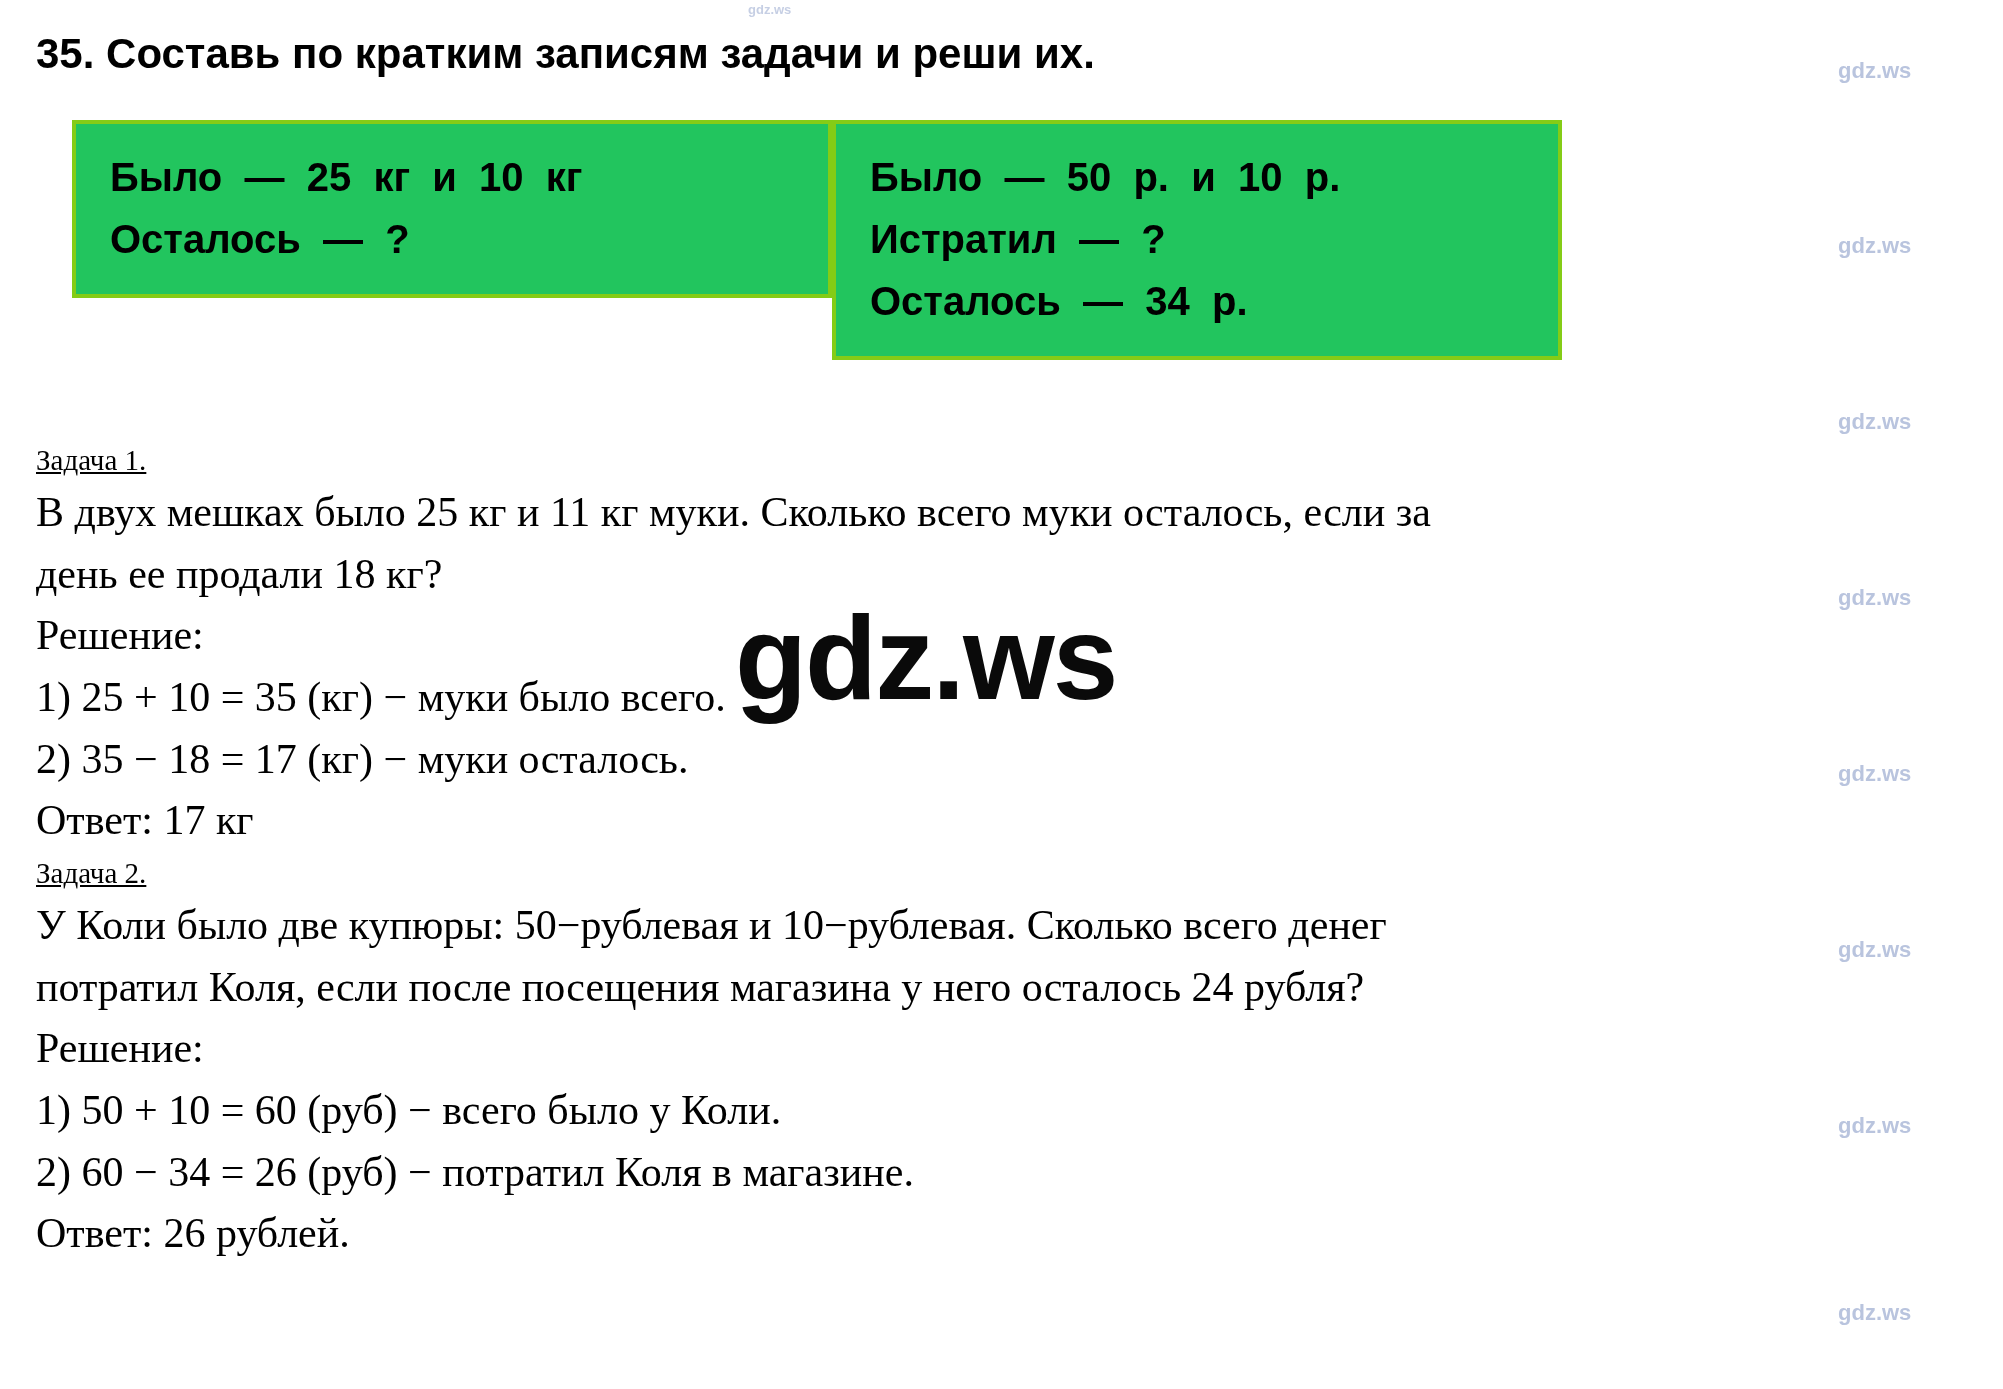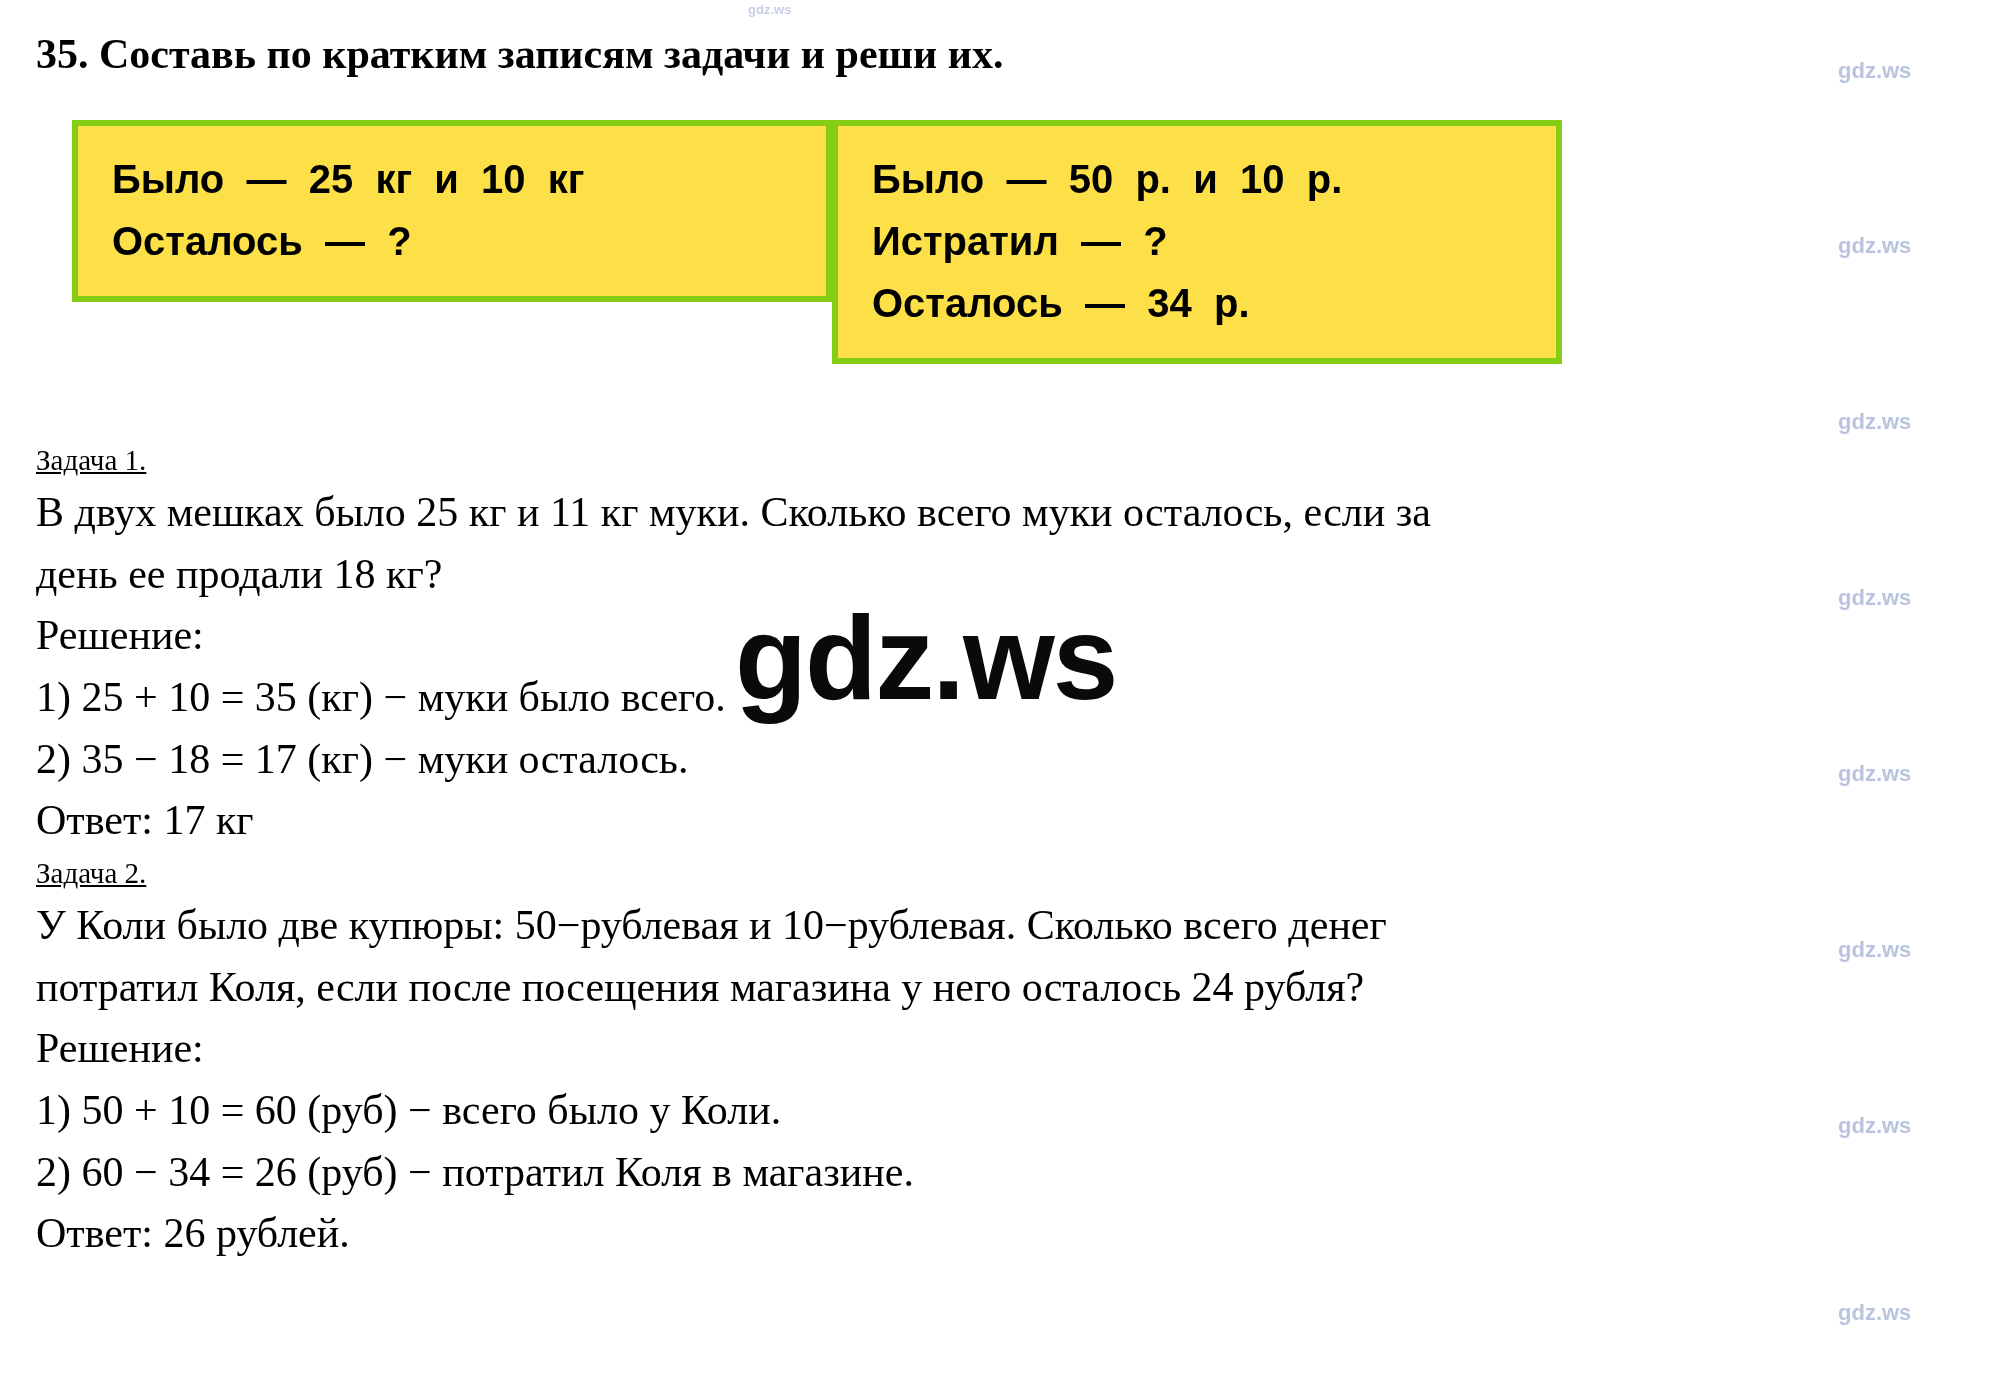--- a/index.html
+++ b/index.html
@@ -43,7 +43,7 @@
     position: absolute;
     left: 36px;
     top: 30px;
-    font-family: Liberation Serif, serif;
+    font-family: Liberation Sans, sans-serif;
     font-weight: bold;
     font-size: 42px;
     white-space: nowrap;

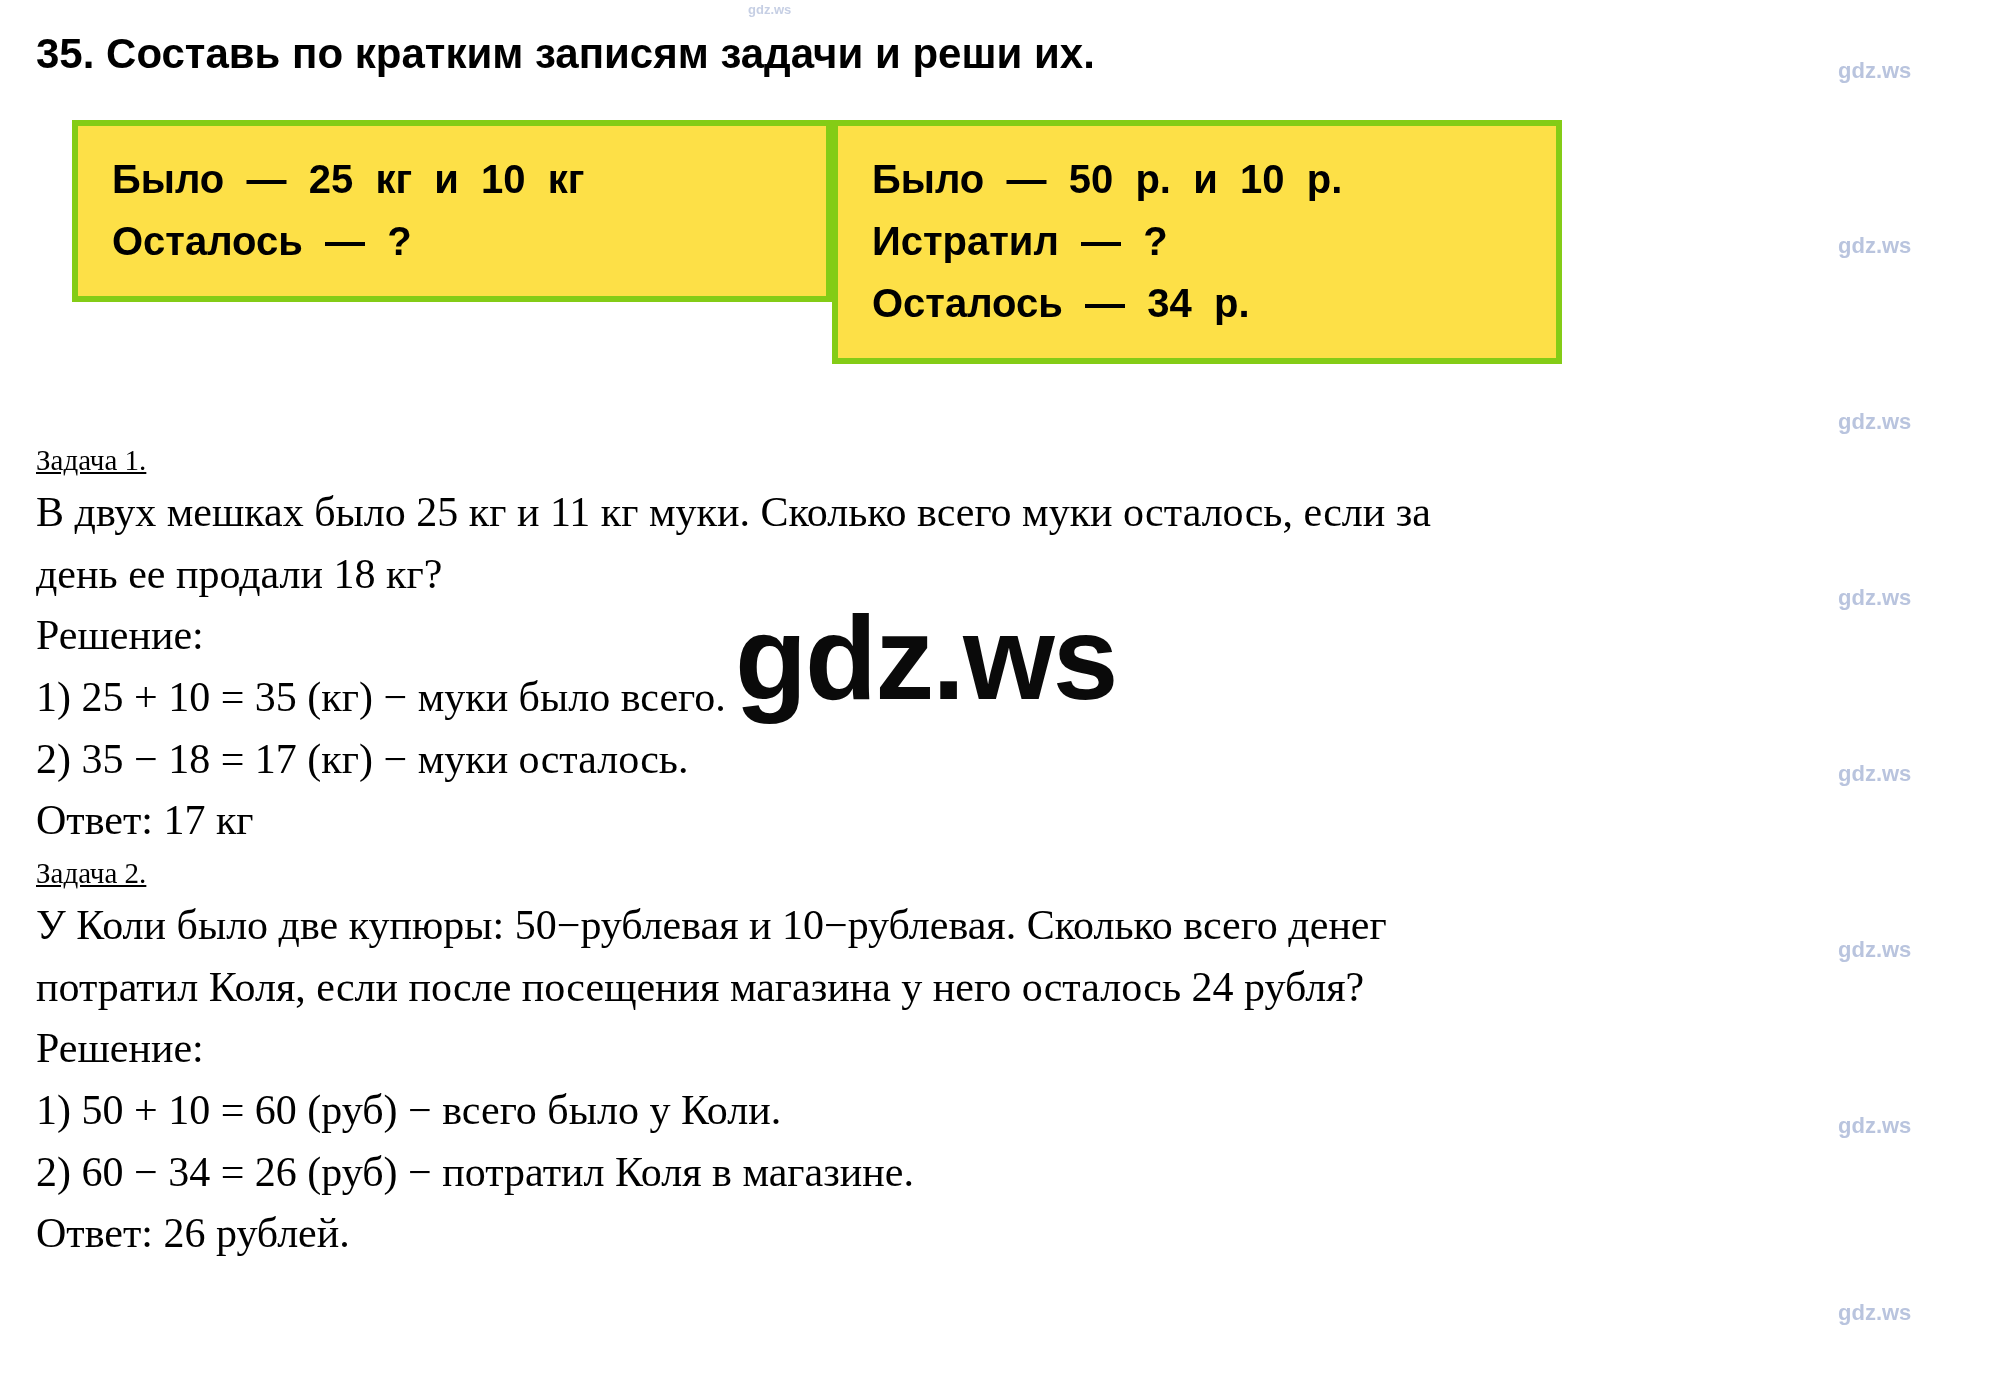--- a/index.html
+++ b/index.html
@@ -58,10 +58,10 @@
   .note-box {
     display: inline-block;
     vertical-align: top;
-    border: 6px solid #84cc16;
+    border: 4px solid #84cc16;
     box-sizing: border-box;
     padding: 22px 28px 24px 34px;
-    background: #fde047;
+    background: #22c55e;
   }
   .note-box.first { width: 760px; }
   .note-box.second { width: 730px; }

